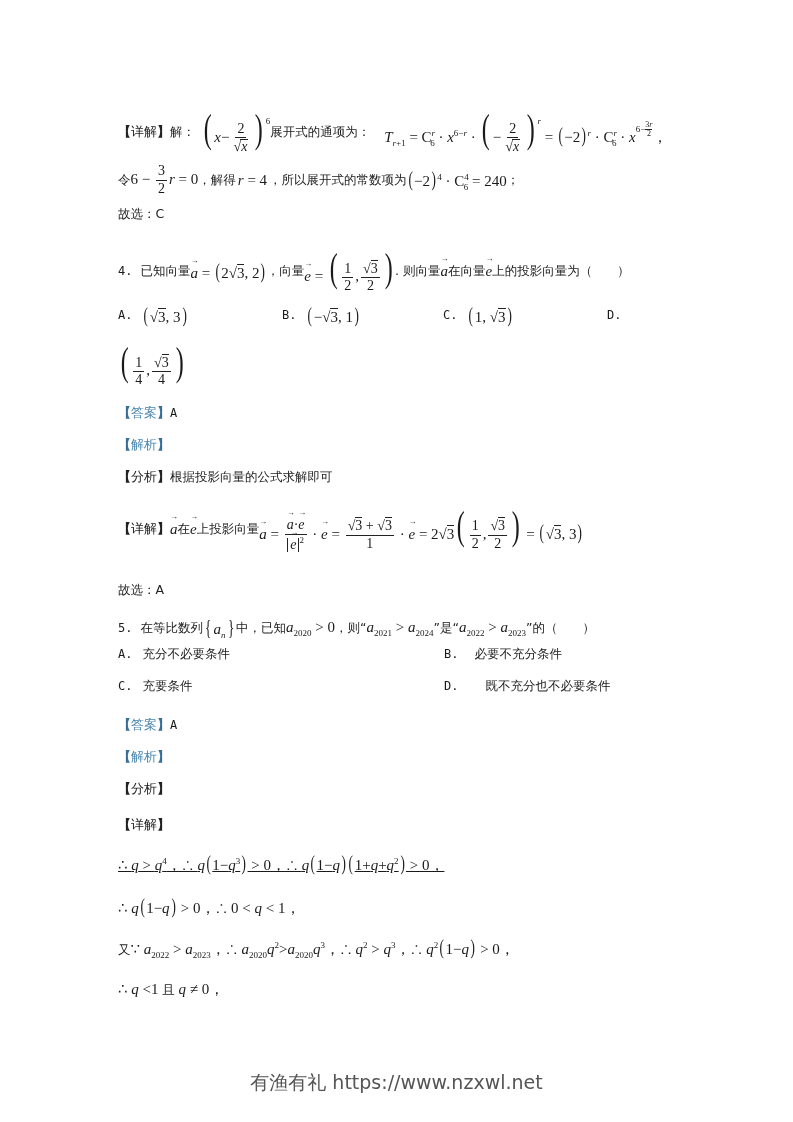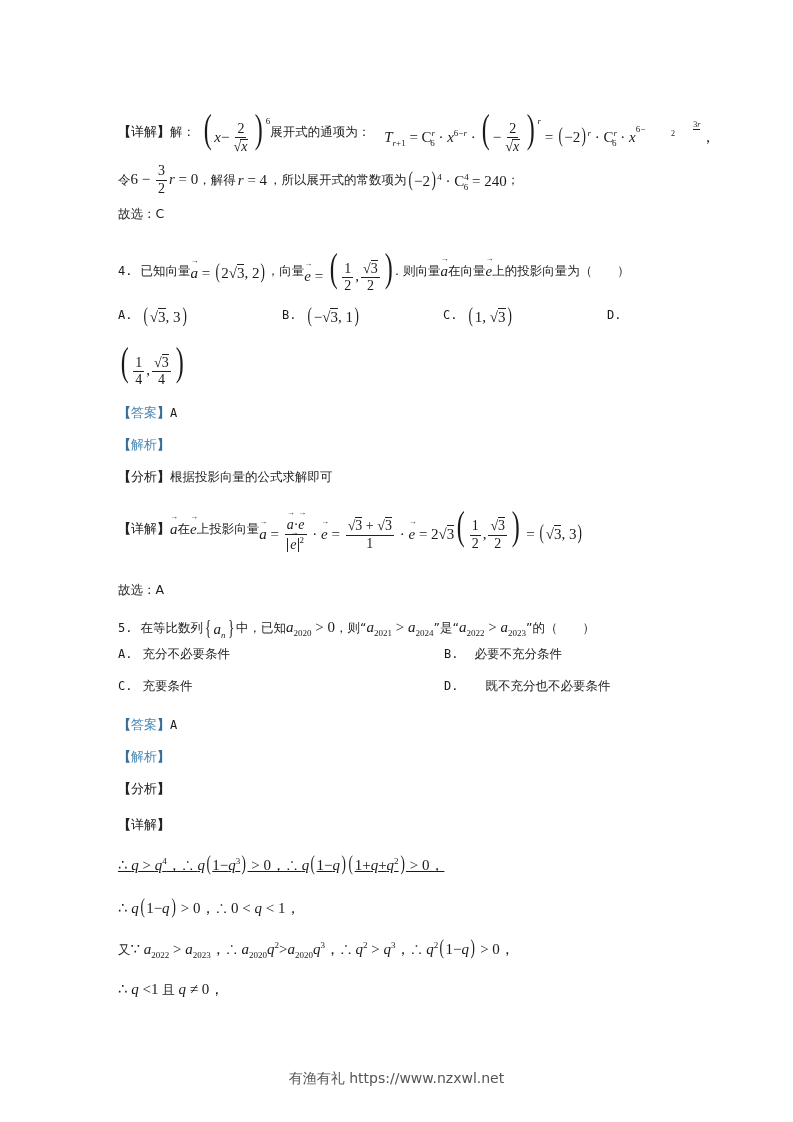--- a/index.html
+++ b/index.html
@@ -48,7 +48,7 @@
         <span class="den"><span class="sqrt">√<span class="rad i">x</span></span></span>
       </span><span class="paren big">)</span><sup class="i" style="vertical-align:18px;">r</sup>
     = <span class="paren md">(</span>−2<span class="paren md">)</span><sup class="i">r</sup> · C<sup class="i">r</sup><sub style="margin-left:-5px;">6</sub> · <span class="i">x</span><sup style="vertical-align:10px;">6−<span style="display:inline-flex;flex-direction:column;align-items:center;vertical-align:middle;font-size:8px;line-height:1;">
-          <span style="border-bottom:1px solid #222;margin-left:48px;">3<span class="i">r</span></span>
+          <span style="border-bottom:1px solid #222;">3<span class="i">r</span></span>
           <span>2</span>
         </span></sup>，
   </span>

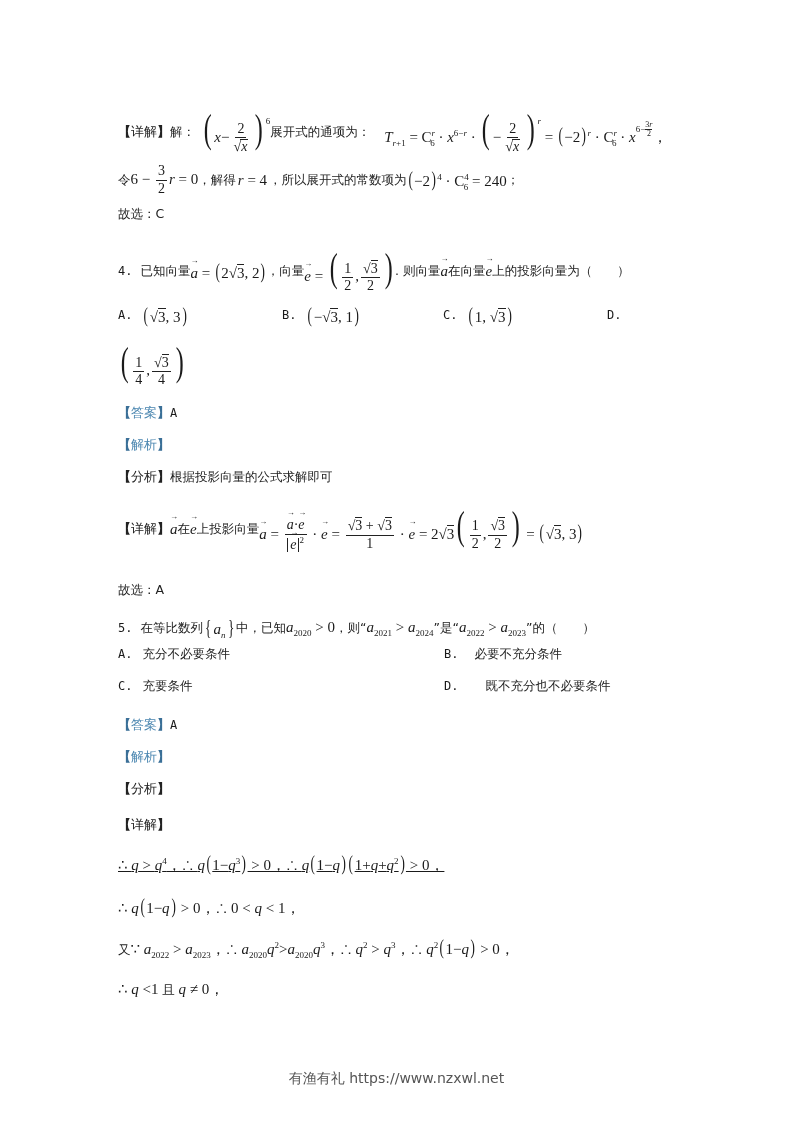--- a/index.html
+++ b/index.html
@@ -26,7 +26,7 @@
   .vec::before { content: "→"; position: absolute; top: -9px; left: 0; font-size: 8px; font-style: normal; }
   .opt { font-family: "DejaVu Sans Mono", "Liberation Mono", monospace; font-size: 12px; }
   .footer { position: absolute; top: 1070px; left: 0; width: 793px; text-align: center;
-            font-family: "DejaVu Sans", "Liberation Sans", sans-serif; font-size: 14px; color: #555; }
+            font-family: "DejaVu Sans", "Liberation Sans", sans-serif; font-size: 19px; color: #555; }
   .abs { display:inline-block; border-left:1px solid #222; border-right:1px solid #222; padding: 0 2px; }
 </style>
 </head>

